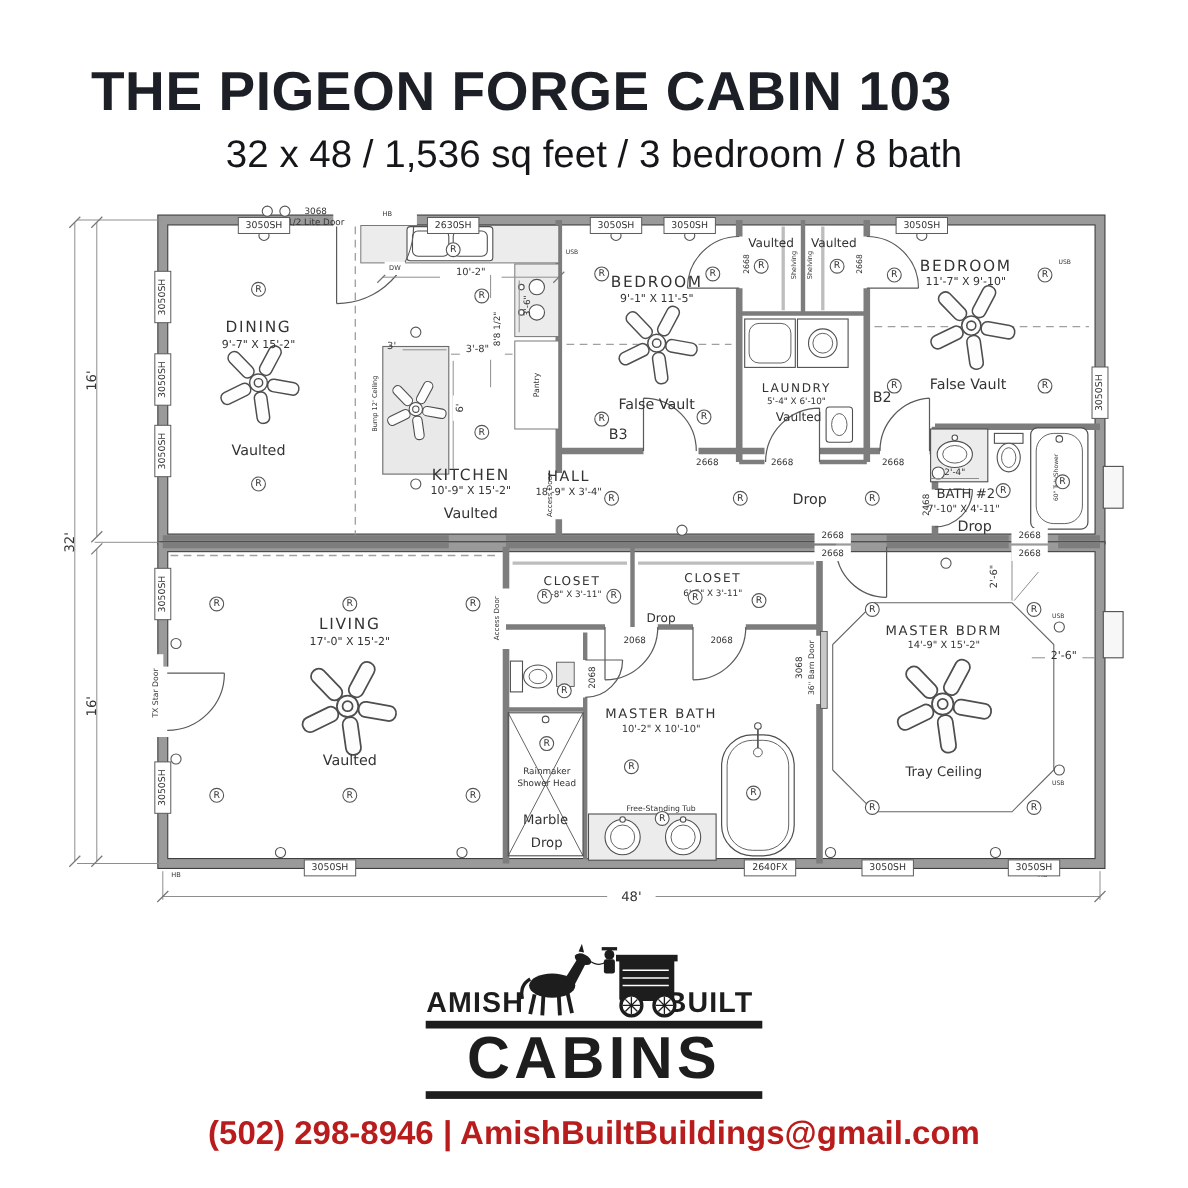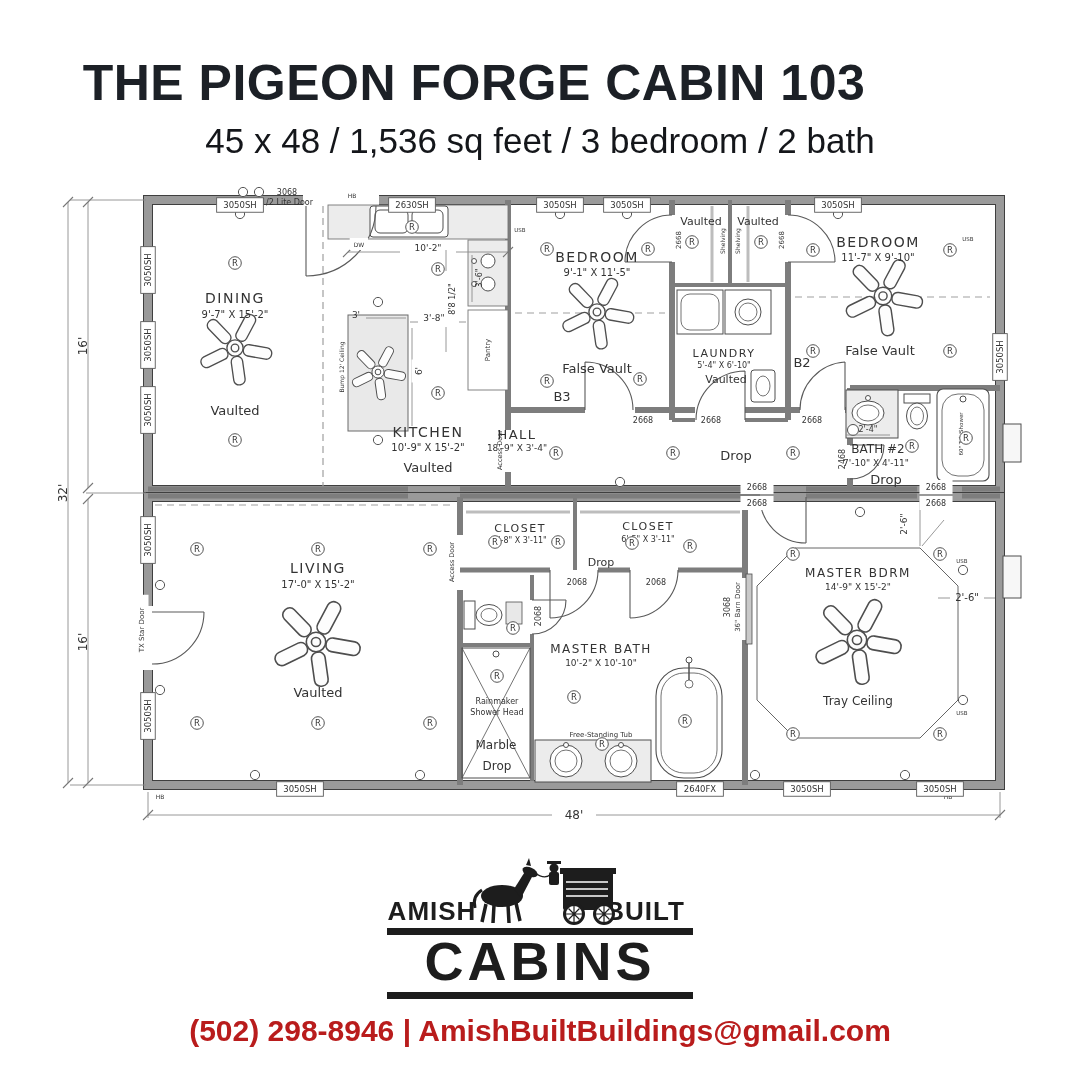--- a/index.html
+++ b/index.html
@@ -20,7 +20,7 @@
 <body>
 
 <div class="title">THE PIGEON FORGE CABIN 103</div>
-<div class="subtitle">45 x 48 / 1,536 sq feet / 3 bedroom / 2 bath</div>
+<div class="subtitle">32 x 48 / 1,536 sq feet / 3 bedroom / 8 bath</div>
 
 <svg id="plan-svg" width="1080" height="680" viewBox="0 165 1080 680">
   <defs>

